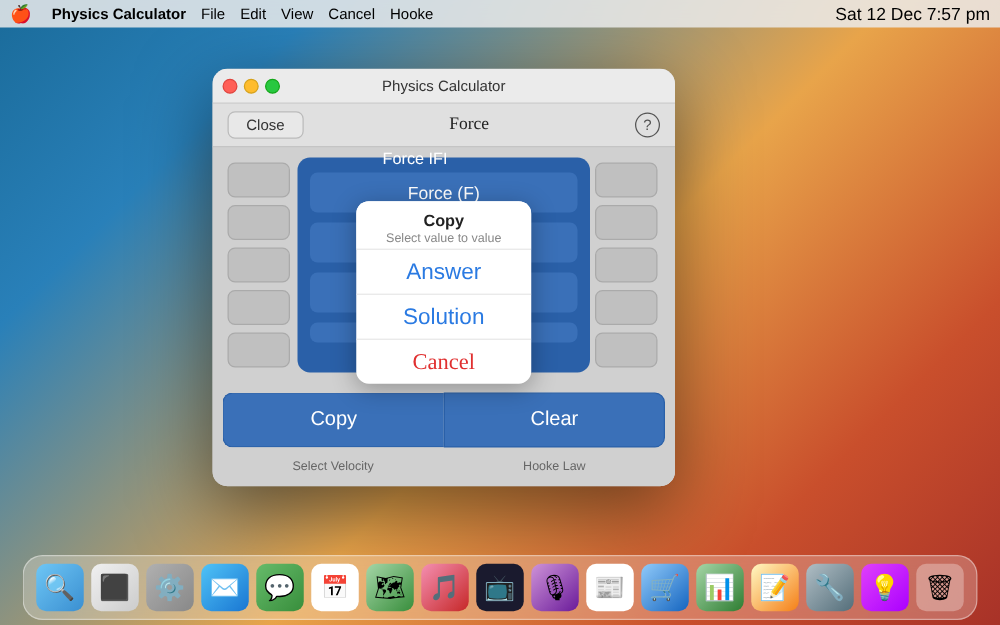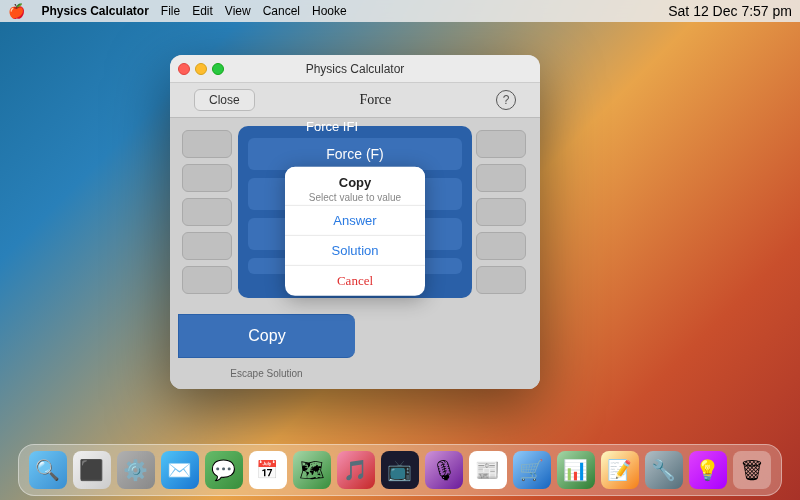--- a/index.html
+++ b/index.html
@@ -144,7 +144,7 @@
       display: flex;
       align-items: center;
       justify-content: space-between;
-      padding: 6px 24px;
+      padding: 6px 12px;
       border-bottom: 1px solid #bbb;
     }
     .calc-close-btn {

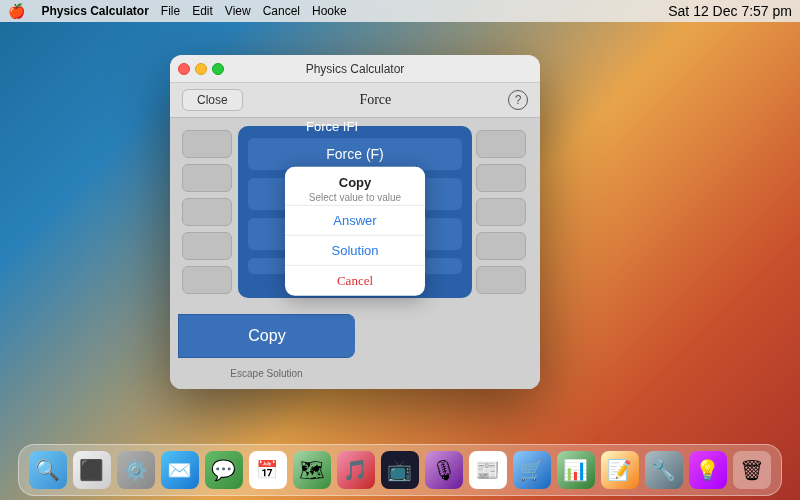--- a/index.html
+++ b/index.html
@@ -290,7 +290,7 @@
     }
     .popup-item {
       padding: 7px 10px;
-      font-size: 13px;
+      font-size: 18px;
       color: #2a7ae2;
       text-align: center;
       cursor: pointer;

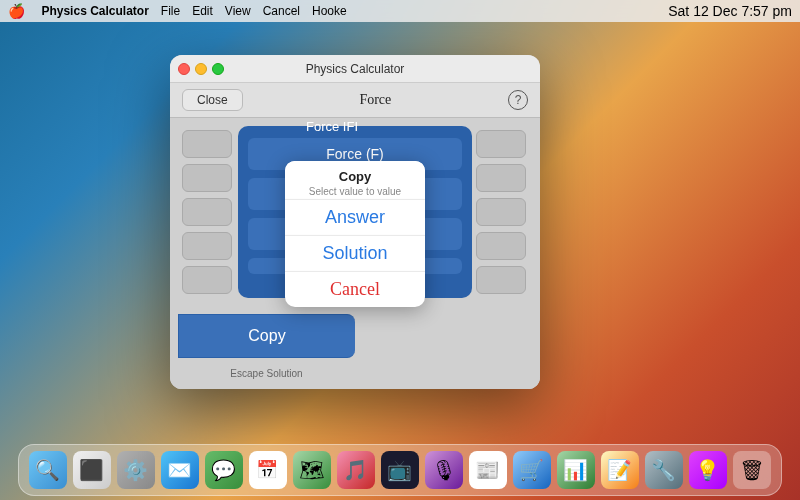--- a/index.html
+++ b/index.html
@@ -391,6 +391,7 @@
 
     <div class="calc-bottom">
       <button class="bottom-btn">Copy</button>
+      <button class="bottom-btn">Clear</button>
     </div>
 
     <div class="calc-footer">

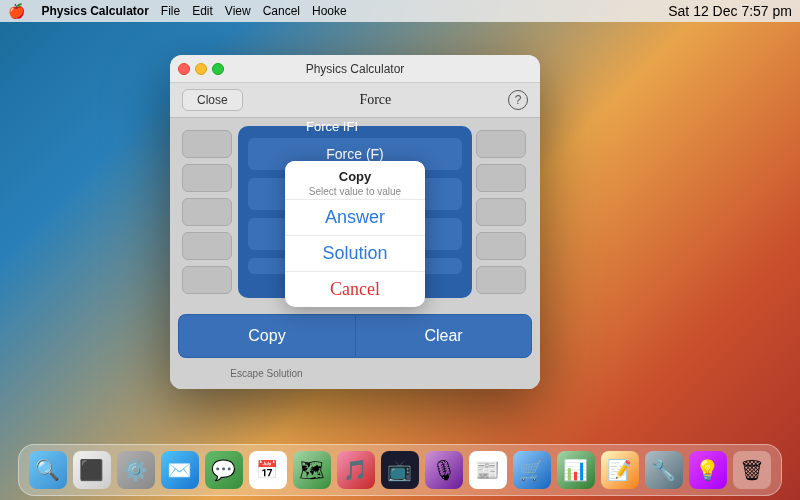--- a/index.html
+++ b/index.html
@@ -395,7 +395,7 @@
     </div>
 
     <div class="calc-footer">
-      <span class="footer-label">Escape Solution</span>
+      <span class="footer-label">Select Velocity</span>
     </div>
   </div>
 </div>

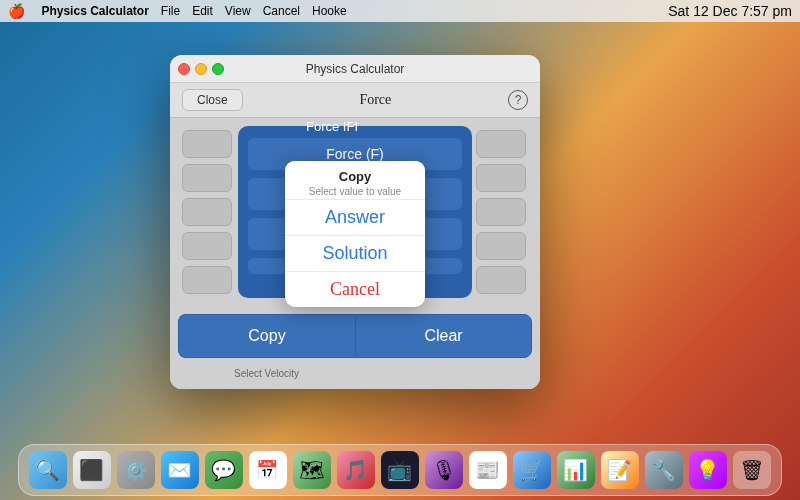--- a/index.html
+++ b/index.html
@@ -396,6 +396,7 @@
 
     <div class="calc-footer">
       <span class="footer-label">Select Velocity</span>
+      <span class="footer-label">Hooke Law</span>
     </div>
   </div>
 </div>

